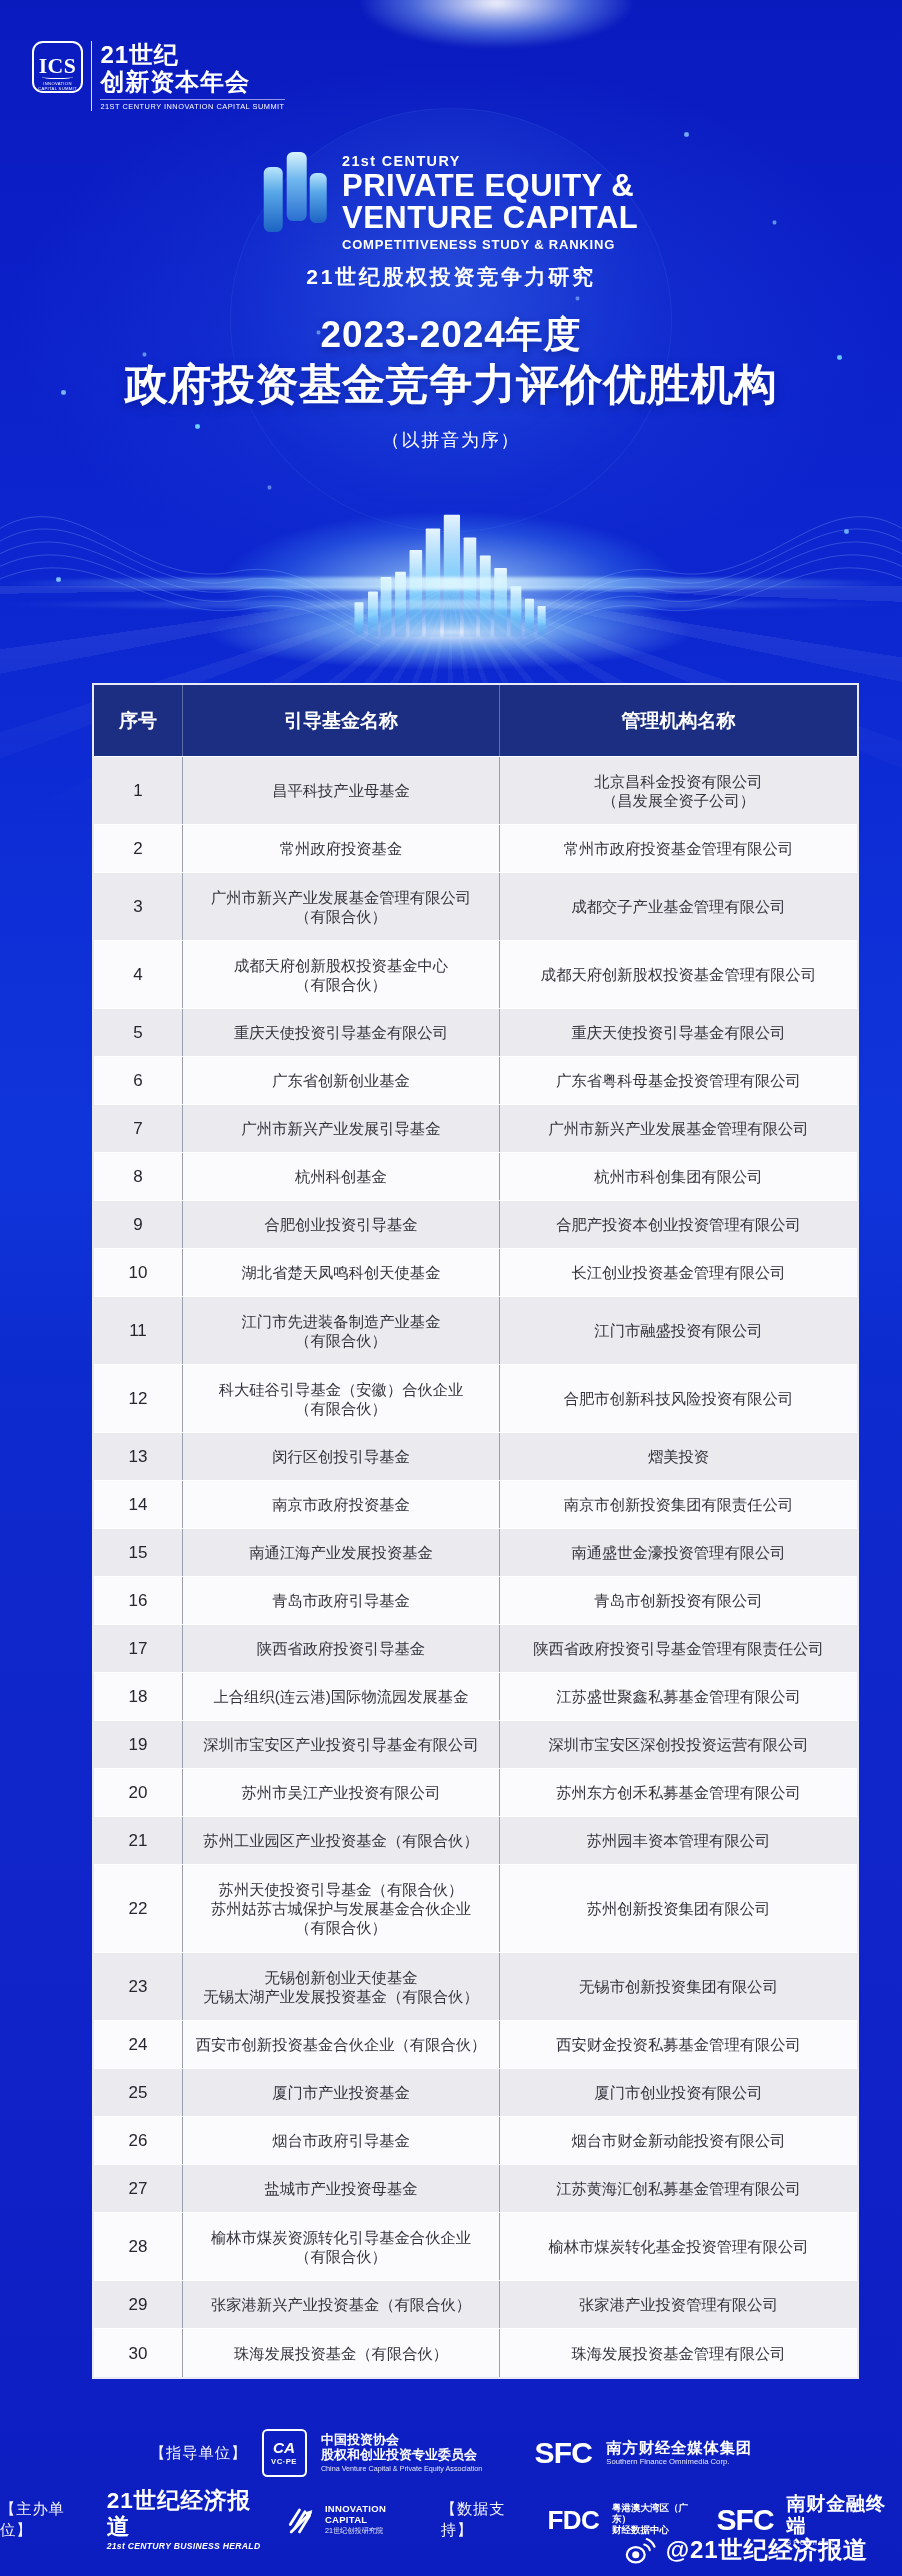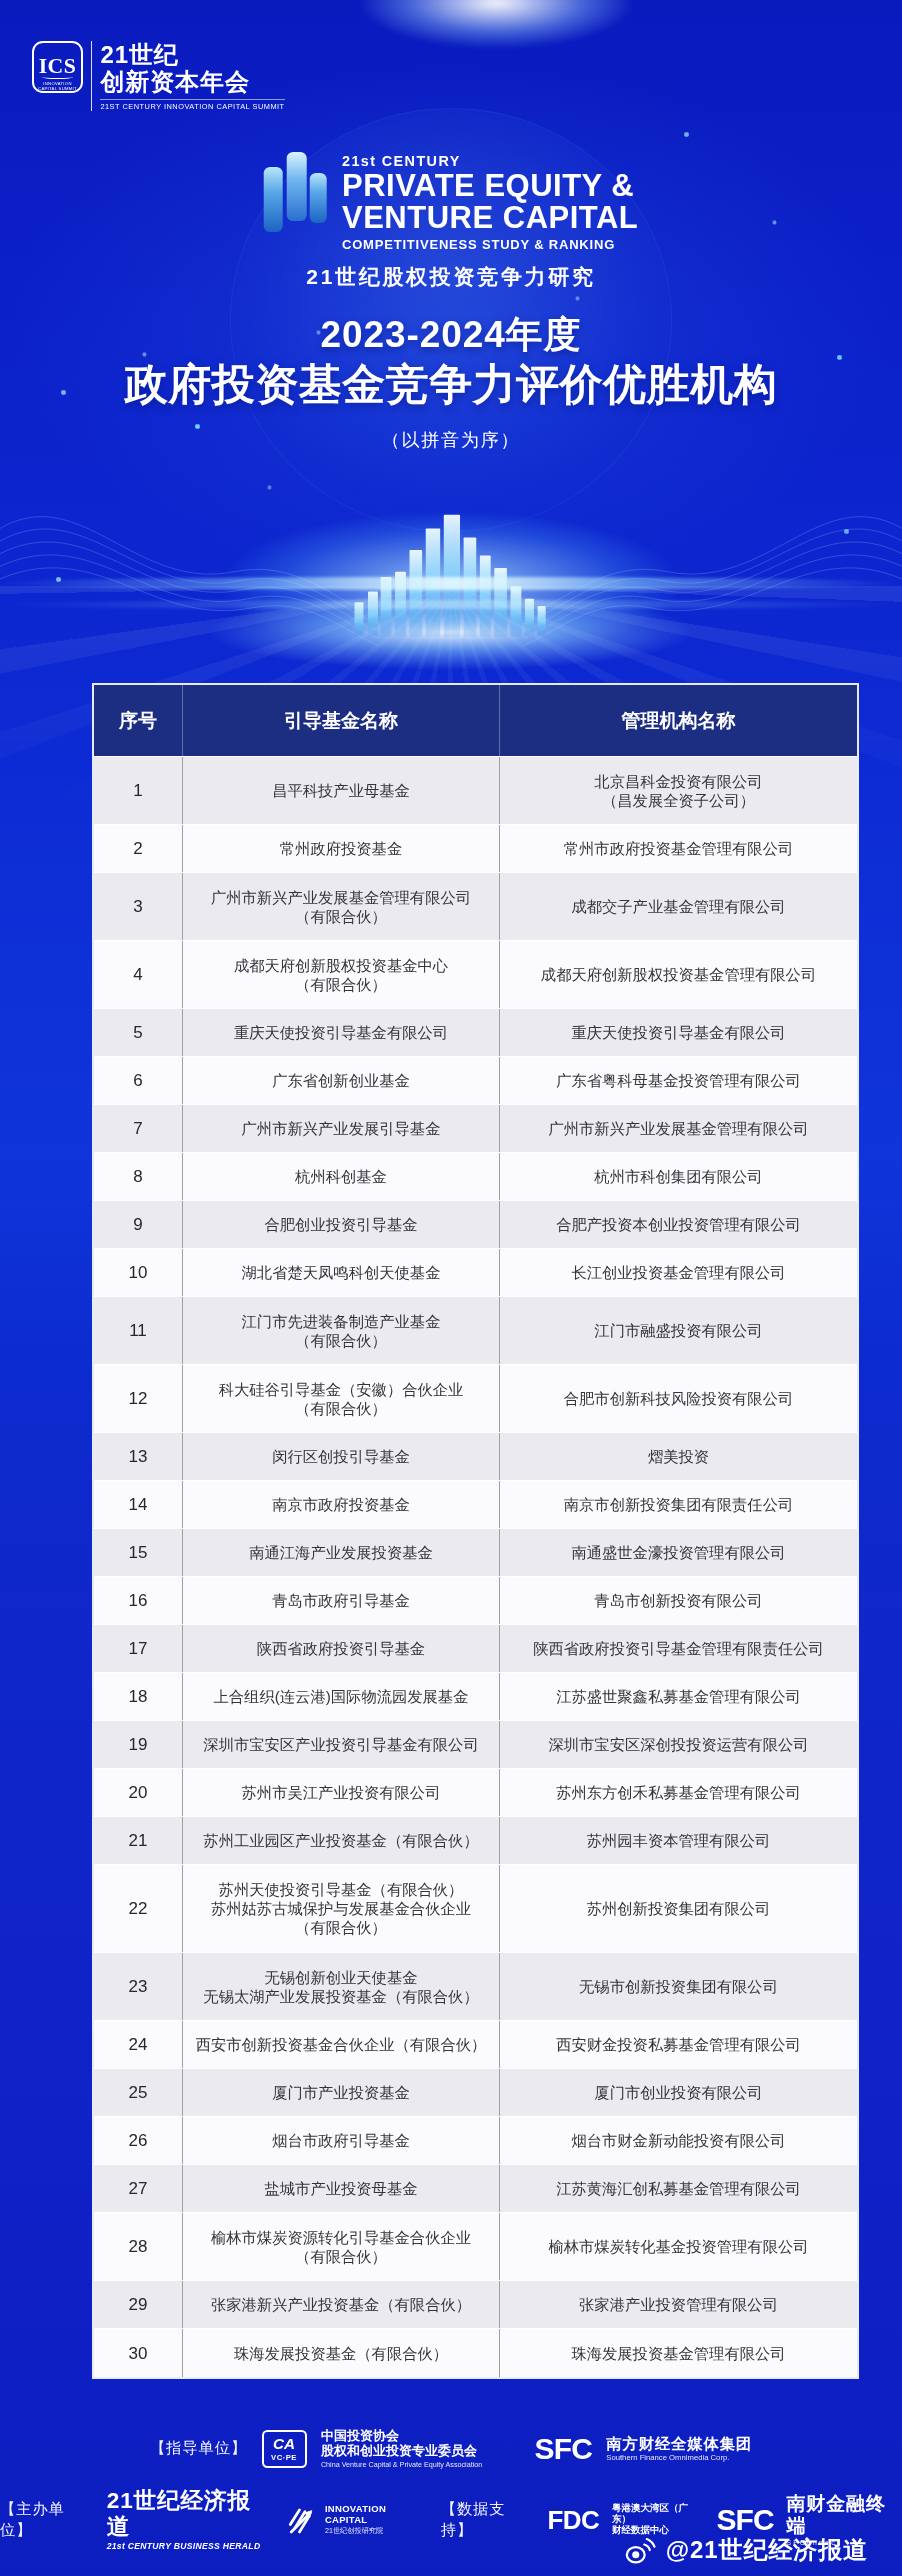--- a/index.html
+++ b/index.html
@@ -80,7 +80,7 @@
   .f-row1{top:2429px;gap:14.4px;}
   .f-row2{top:2488px;gap:12.6px;}
   .f-label{font-size:15.3px;letter-spacing:0.9px;opacity:.95;}
-  .ca-box{width:45px;height:38px;border:2.3px solid #fff;border-radius:5.4px;display:flex;flex-direction:column;align-items:center;justify-content:center;line-height:1;}
+  .ca-box{width:45px;height:48px;border:2.3px solid #fff;border-radius:5.4px;display:flex;flex-direction:column;align-items:center;justify-content:center;line-height:1;}
   .ca-top{font-size:15.3px;font-weight:bold;font-style:italic;}
   .ca-bottom{font-size:7.7px;font-weight:bold;letter-spacing:0.5px;margin-top:2.7px;}
   .stack{display:flex;flex-direction:column;line-height:1.15;}

